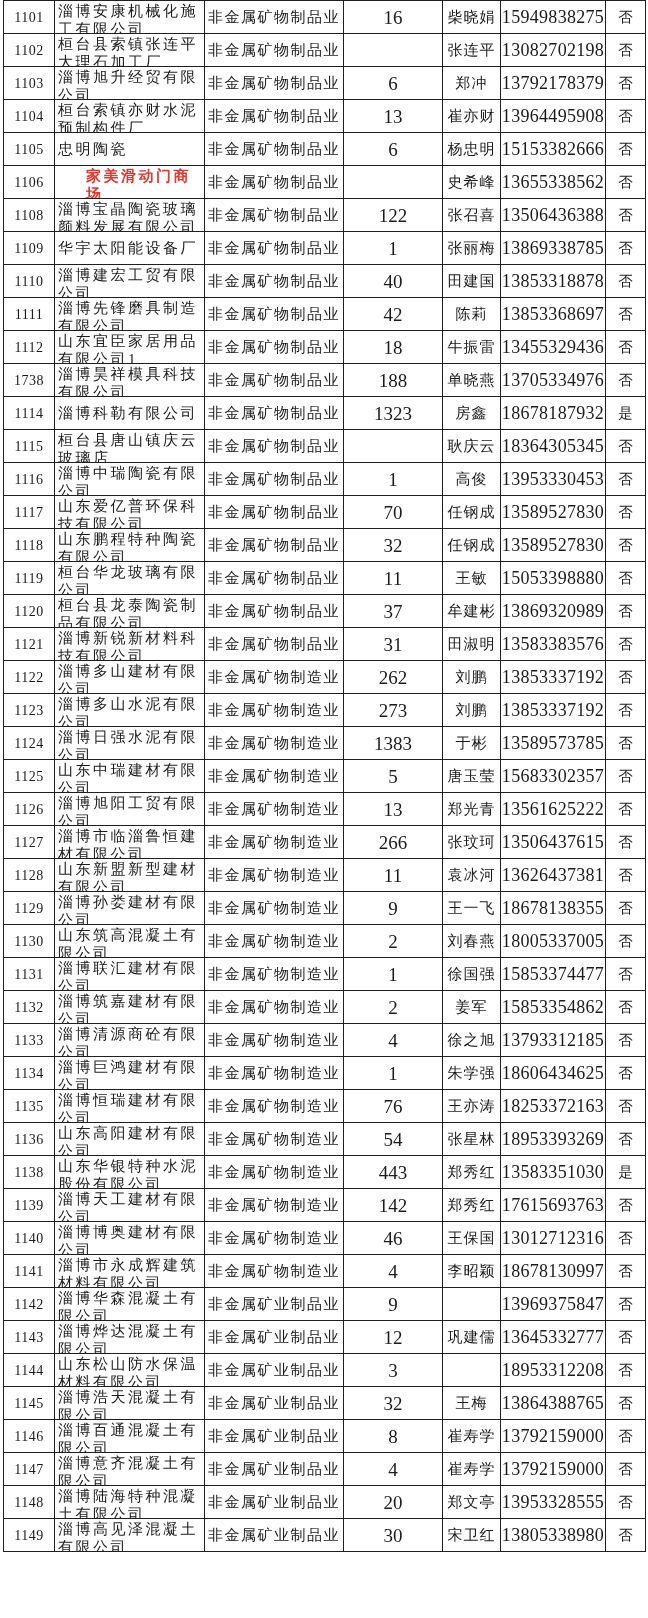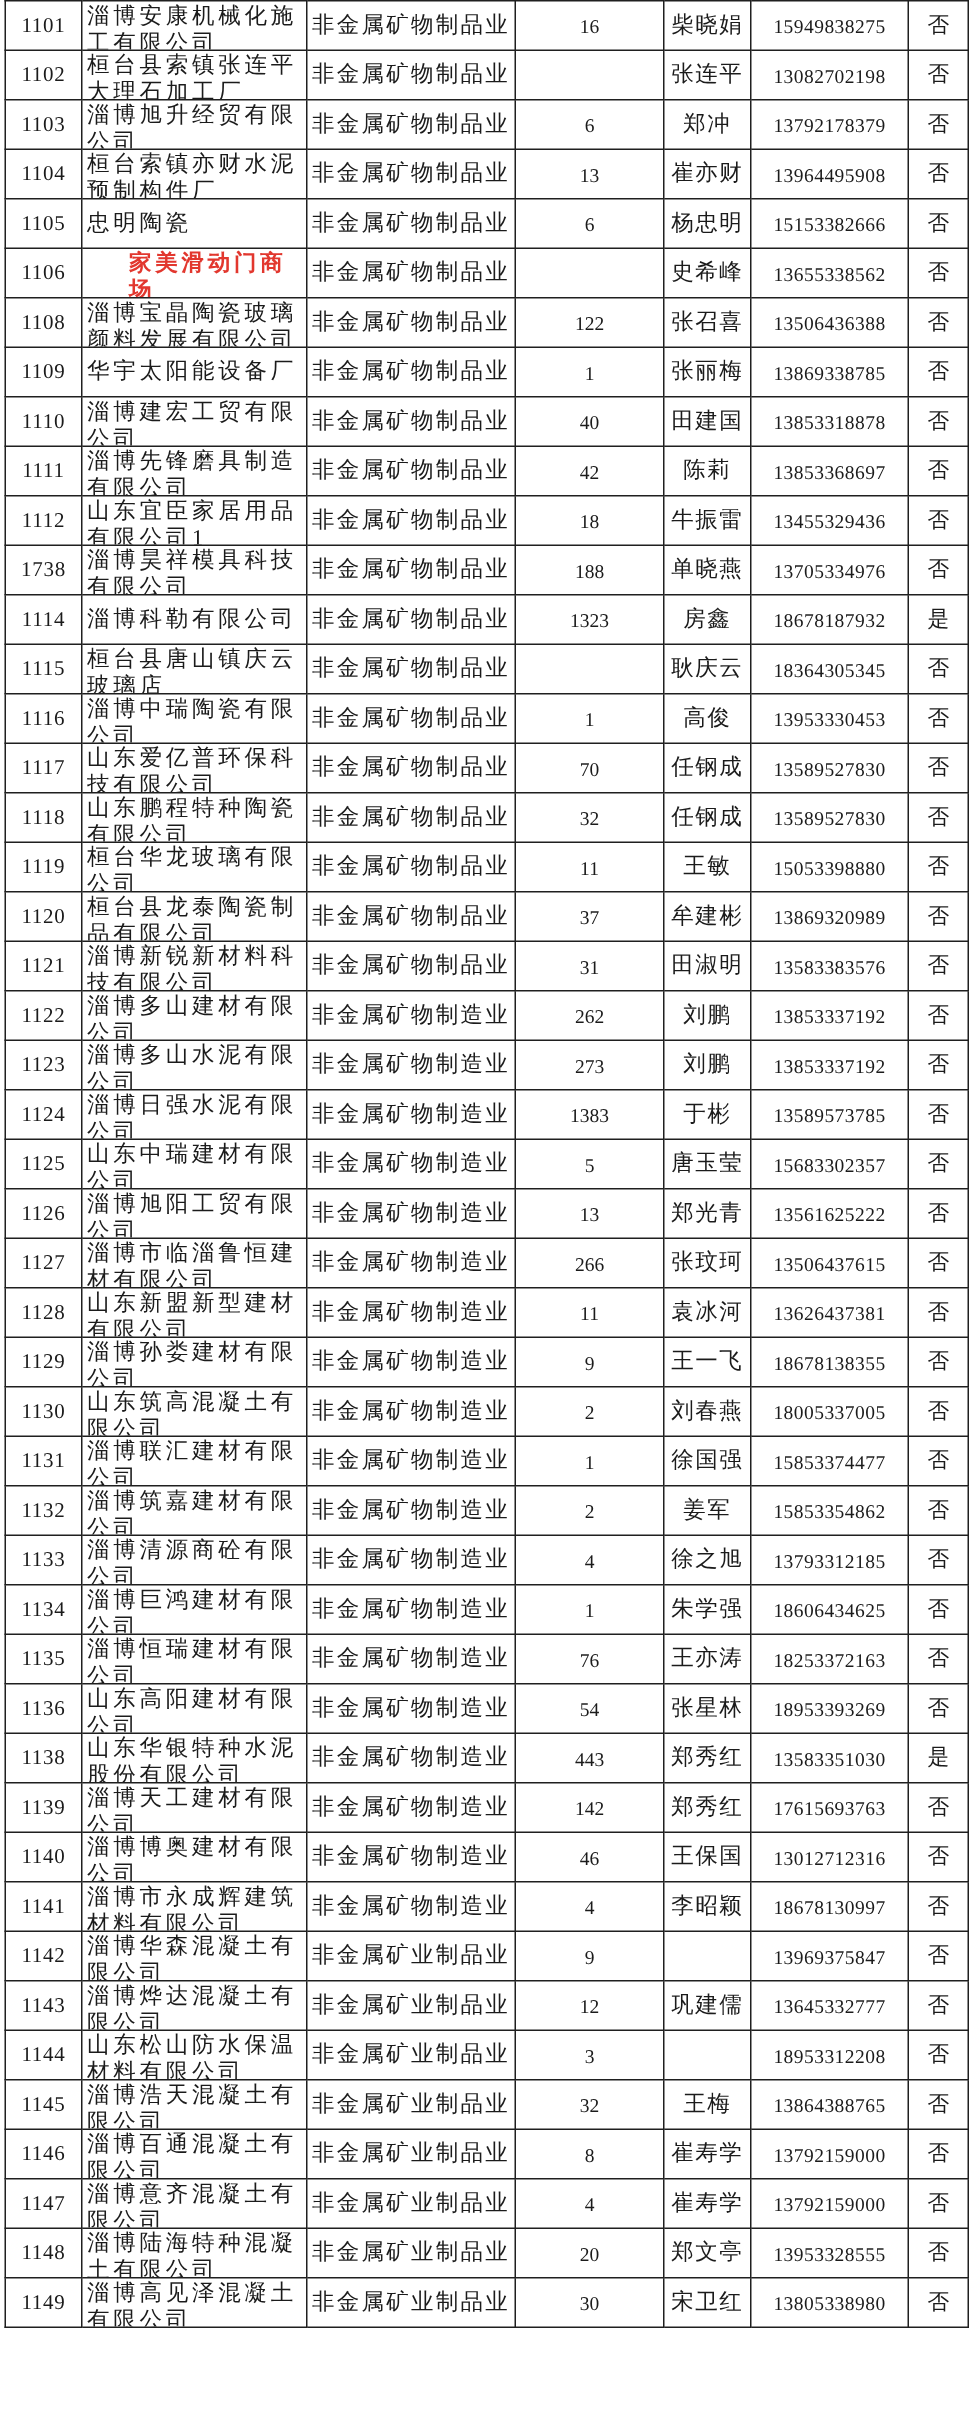--- a/index.html
+++ b/index.html
@@ -59,7 +59,7 @@
     white-space: nowrap;
   }
   .c-count .cell {
-    font-size: 13px;
+    font-size: 19px;
   }
   .c-person .cell {
     letter-spacing: 1px;

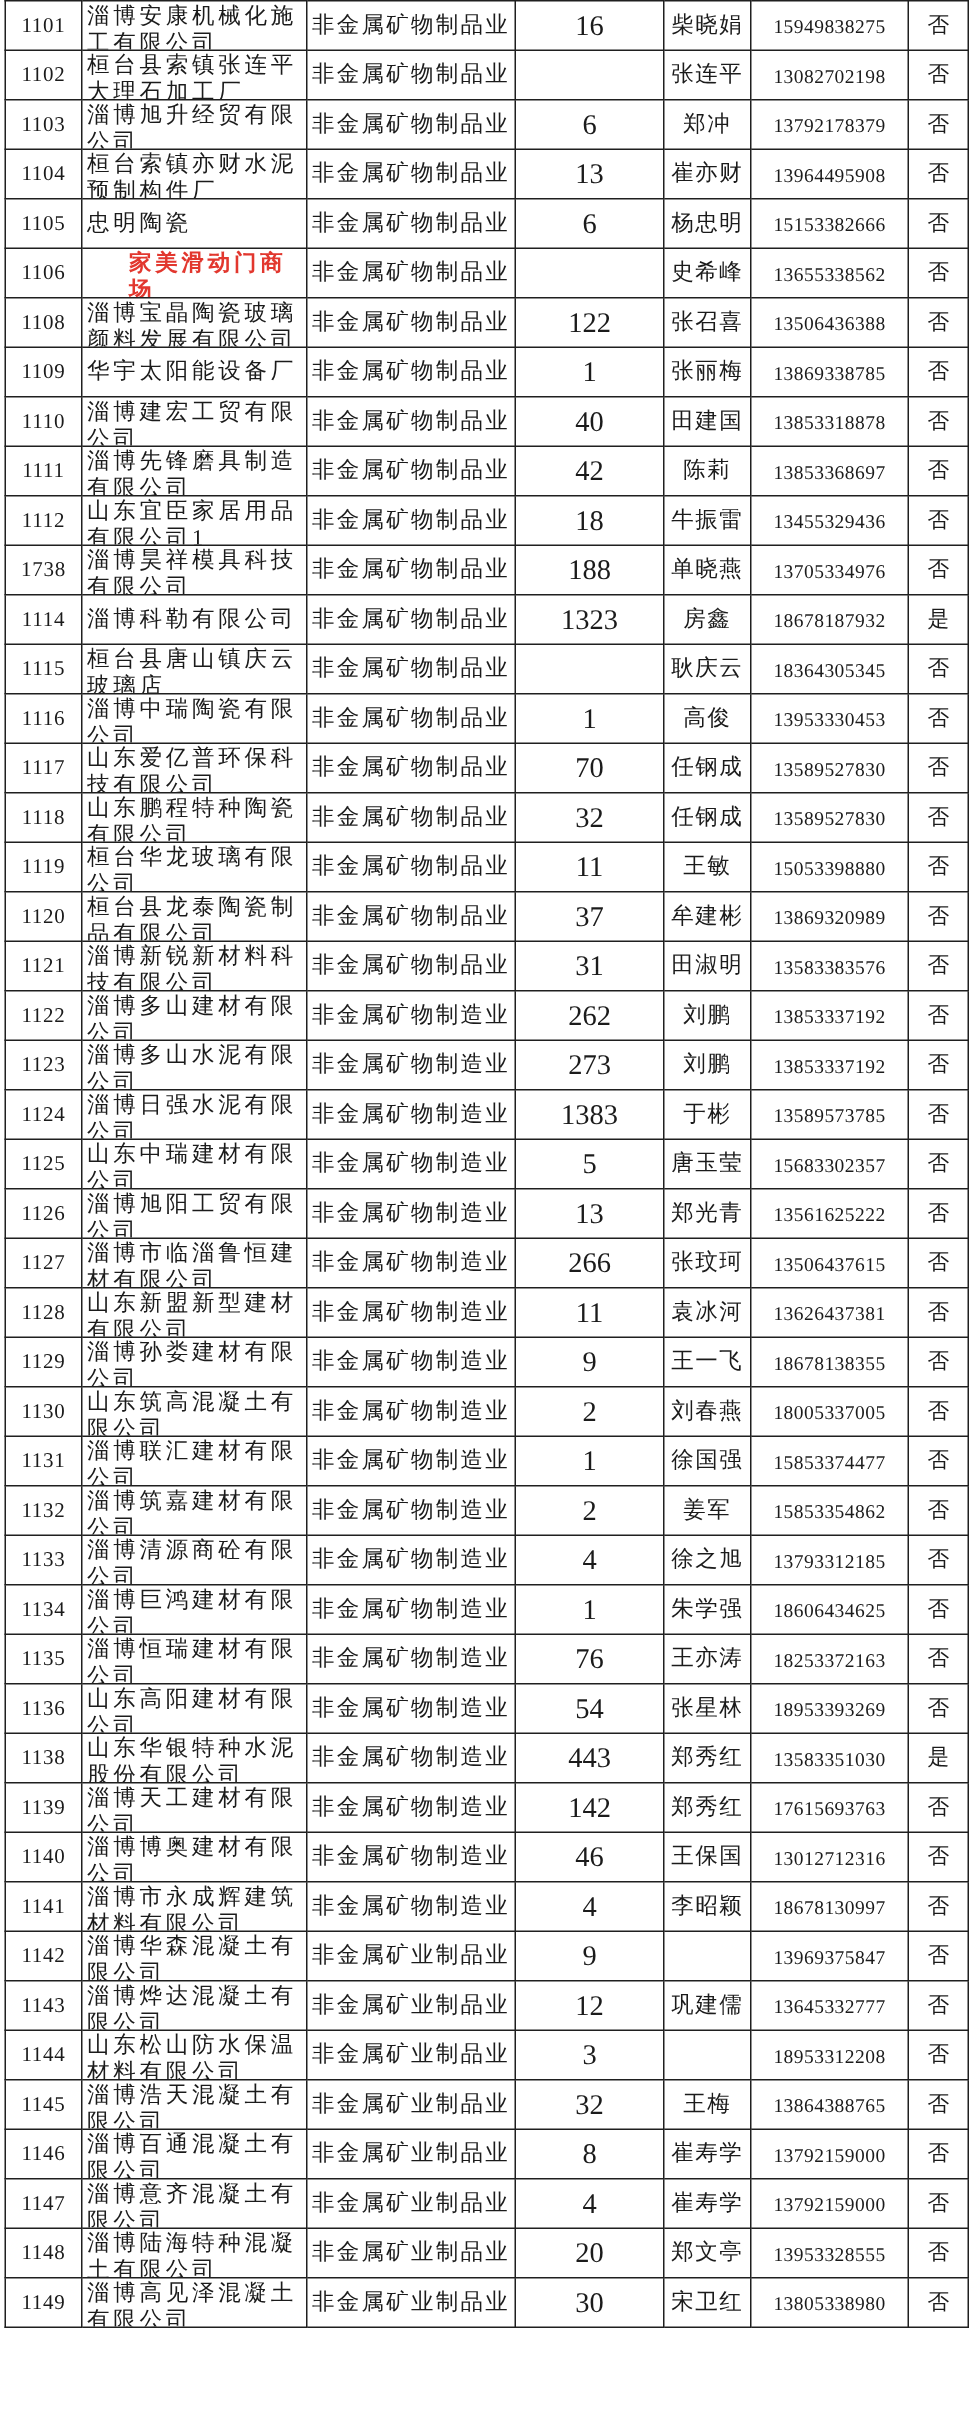--- a/index.html
+++ b/index.html
@@ -67,7 +67,7 @@
     text-align: center;
   }
   .c-phone .cell {
-    font-size: 13px;
+    font-size: 18px;
     letter-spacing: 0.3px;
     white-space: nowrap;
   }

